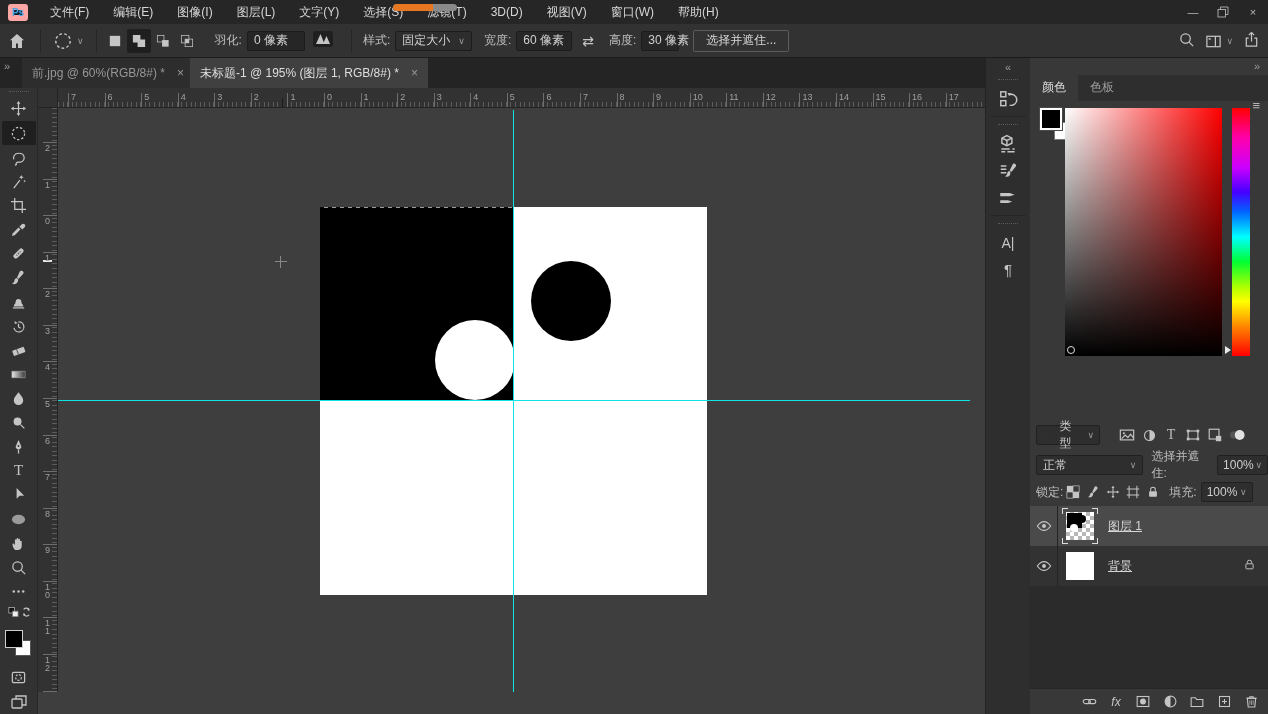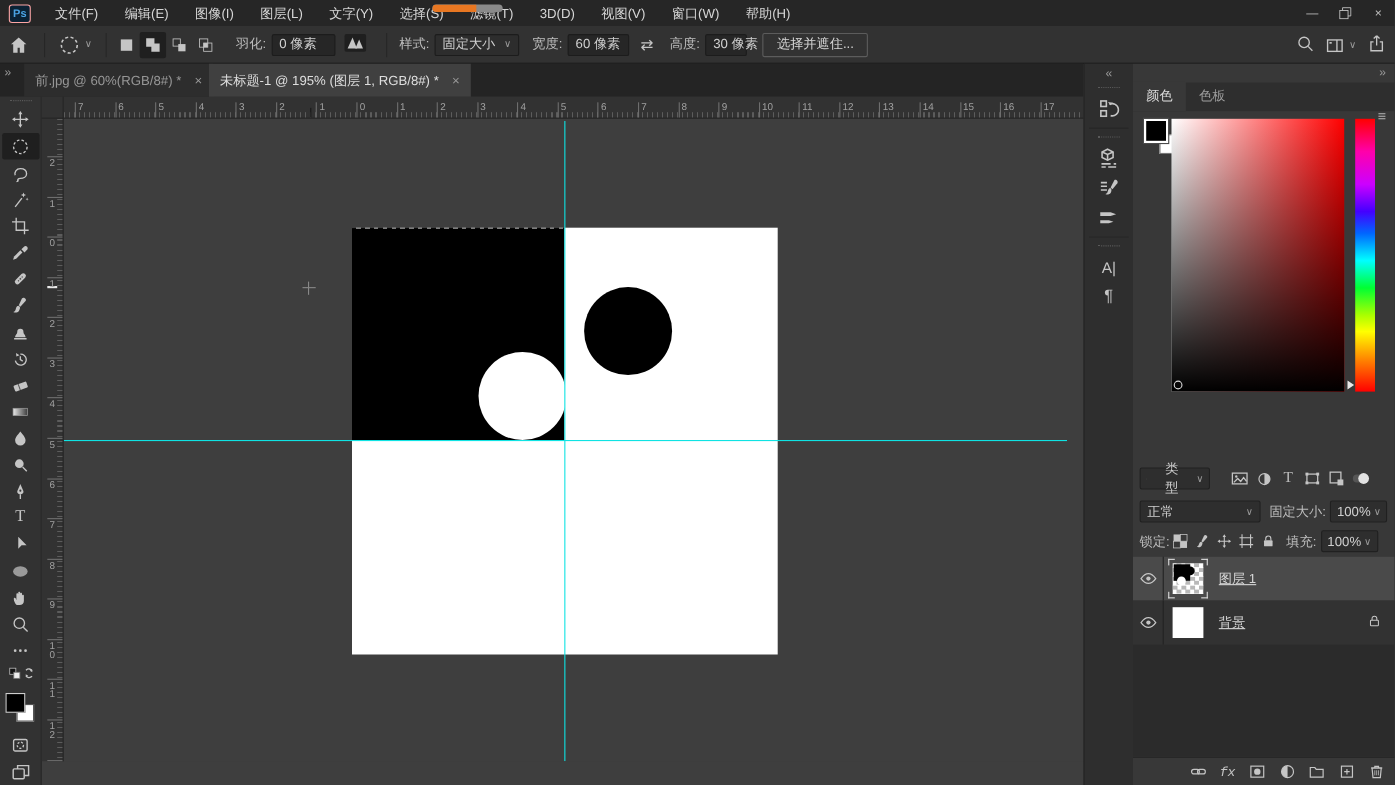--- a/index.html
+++ b/index.html
@@ -8,7 +8,7 @@
   .abs{position:absolute;}
   
   #menubar{left:0;top:0;width:1268px;height:24px;background:#262626;display:flex;align-items:center;}
-  #pslogo{width:20px;height:17px;margin:0 10px 0 8px;border:1px solid #fca5a5;border-radius:3px;background:#0b2234;color:#4ba3e3;font-size:10px;font-weight:bold;display:flex;align-items:center;justify-content:center;}
+  #pslogo{width:20px;height:17px;margin:0 10px 0 8px;border:6px solid #fca5a5;border-radius:3px;background:#0b2234;color:#4ba3e3;font-size:10px;font-weight:bold;display:flex;align-items:center;justify-content:center;}
   .menu-item{padding:0 12px;line-height:24px;color:#d6d6d6;font-size:12px;white-space:nowrap;}
   #progress-pill{left:393px;top:4px;width:64px;height:7px;border-radius:4px;background:#8a8a8a;overflow:hidden;}
   #progress-fill{width:62%;height:100%;background:#e87722;border-radius:4px 0 0 4px;}

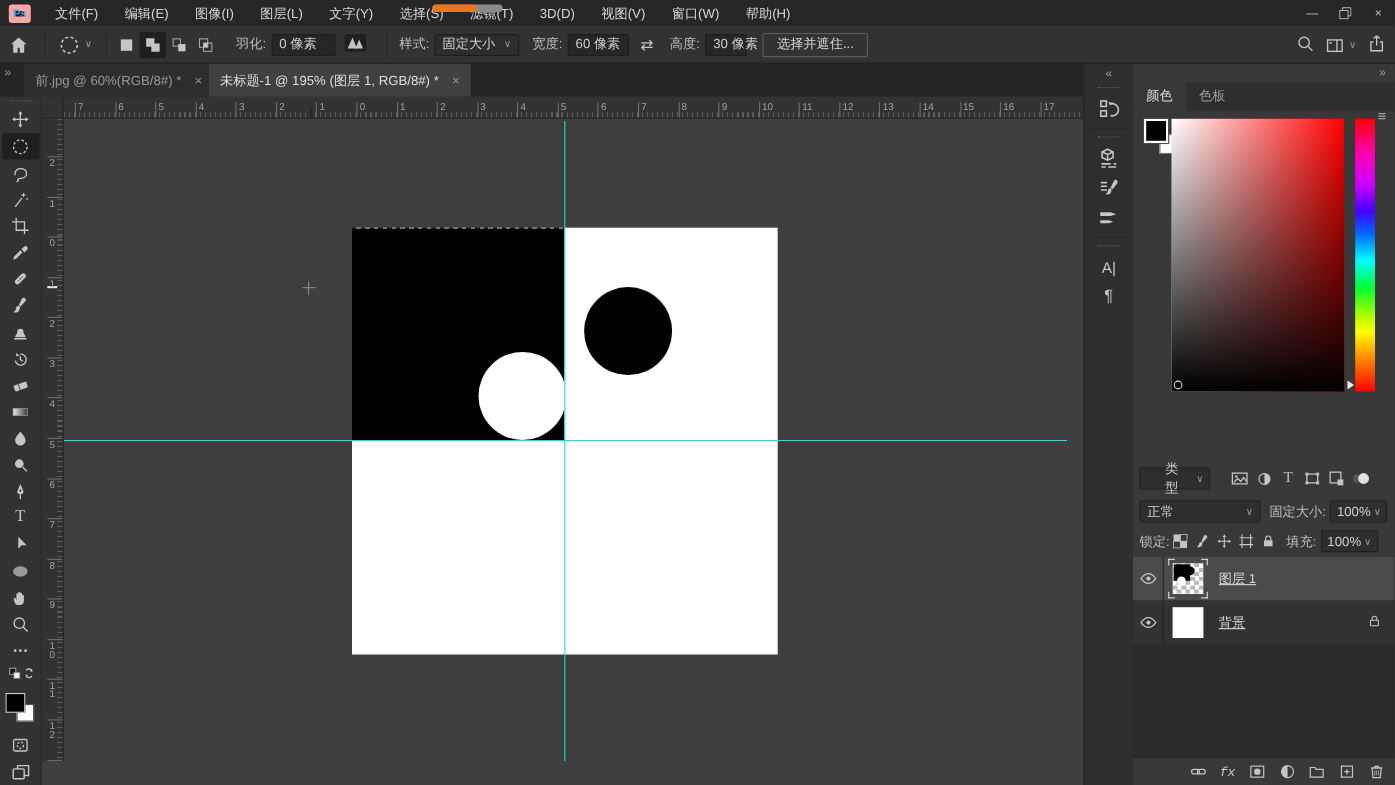--- a/index.html
+++ b/index.html
@@ -628,7 +628,7 @@
         <span>正常</span>
         <span class="chev">∨</span>
       </div>
-      <span style="margin-left:8px;color:#bdbdbd">固定大小:</span>
+      <span style="margin-left:8px;color:#bdbdbd">选择并遮住:</span>
       <div class="ctl" style="margin-left:4px;width:52px;height:20px;padding:0 5px;justify-content:space-between">
         <span>100%</span>
         <span class="chev">∨</span>

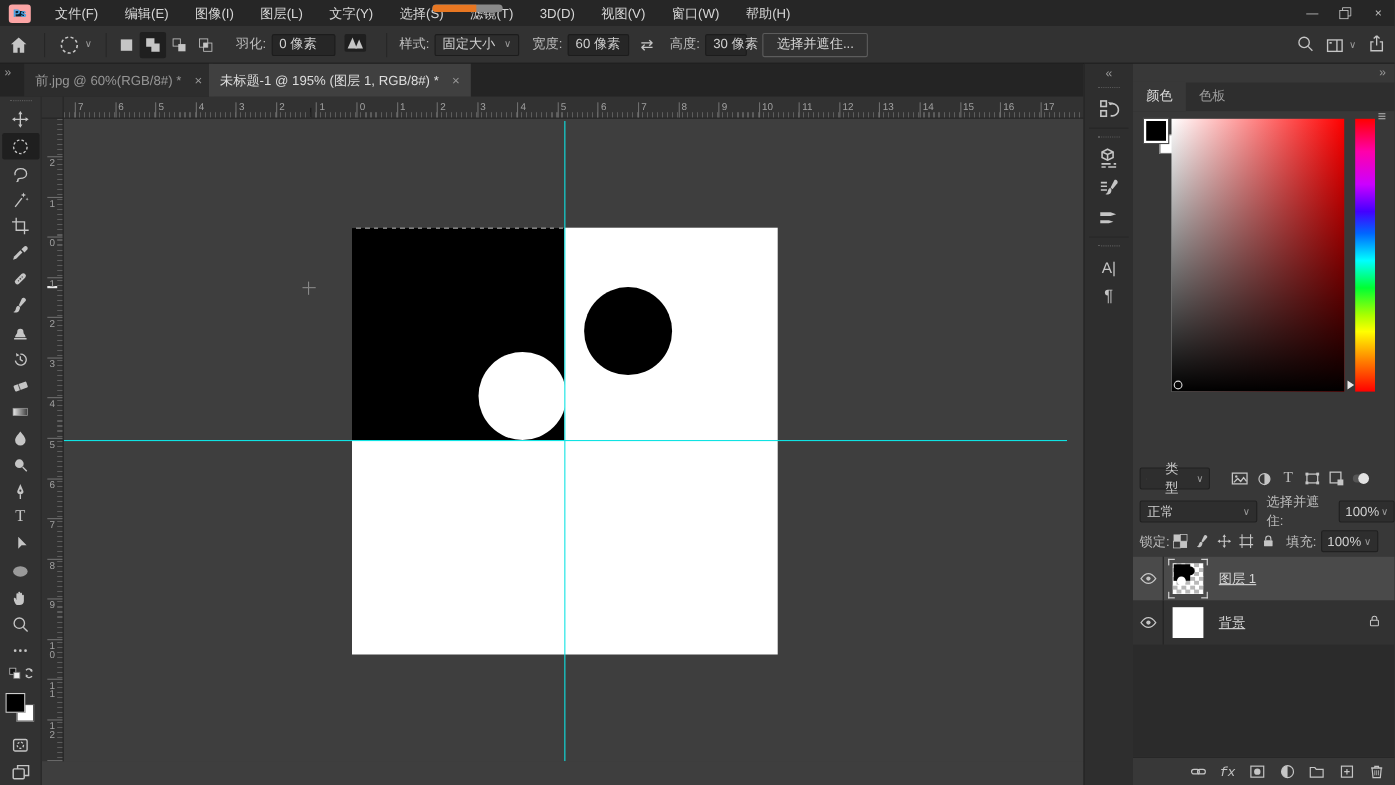--- a/index.html
+++ b/index.html
@@ -92,7 +92,7 @@
   #layersbottom{position:absolute;left:0;top:630px;width:238px;height:26px;background:#383838;border-top:1px solid #262626;display:flex;align-items:center;justify-content:flex-end;gap:5px;padding-right:6px;}
   .lbicon{width:22px;height:20px;display:flex;align-items:center;justify-content:center;color:#bdbdbd;}
   .lockic{width:20px;height:20px;display:flex;align-items:center;justify-content:center;}
-  .ital{font-style:italic;font-size:12px;color:#c5c5c5;font-family:Liberation Mono, monospace;}
+  .ital{font-style:italic;font-size:12px;color:#c5c5c5;}
 </style>
 </head>
 <body>

